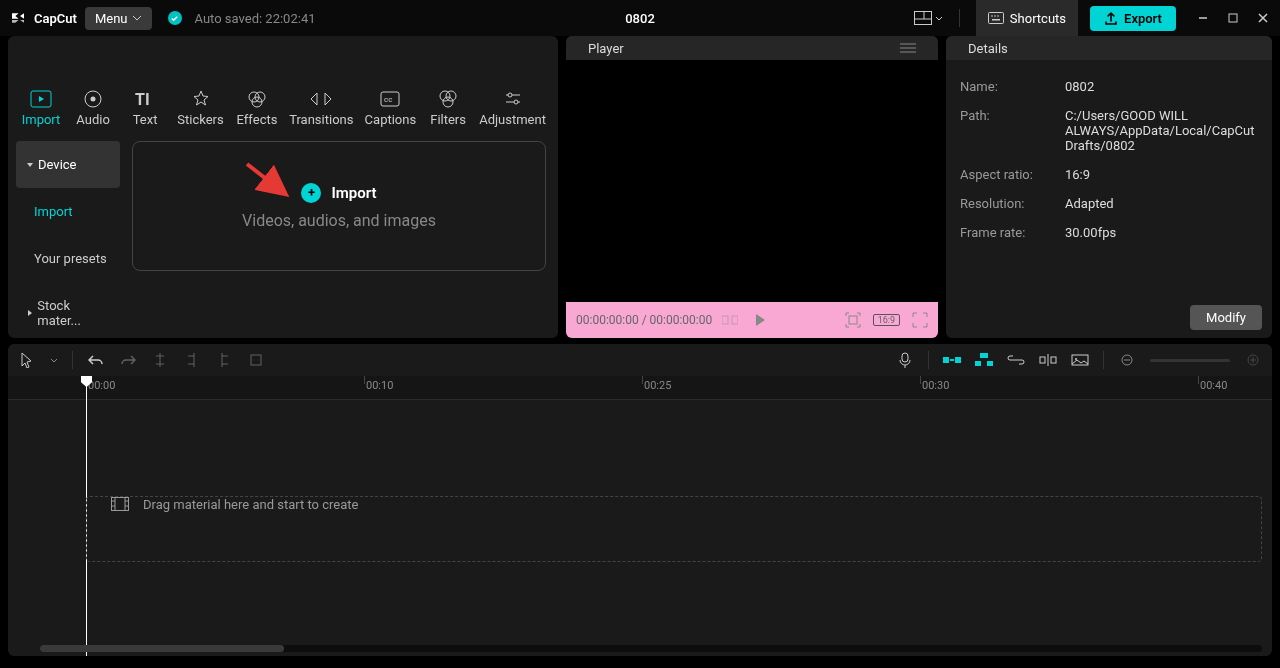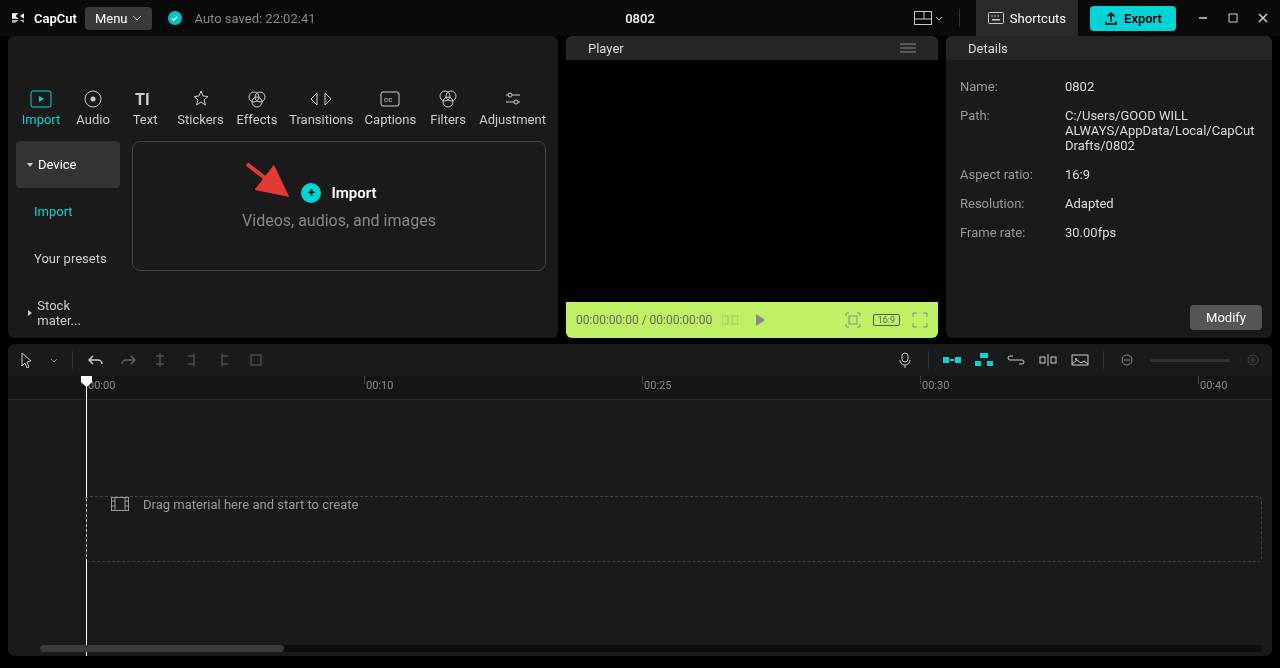--- a/index.html
+++ b/index.html
@@ -109,7 +109,7 @@
   .player-area { flex: 1; background: #000; margin: 0; }
   .player-controls {
     height: 36px; display: flex; align-items: center; padding: 0 10px; gap: 10px;
-    background: #bef264; border-radius: 0 0 6px 6px;
+    background: #f9a8d4; border-radius: 0 0 6px 6px;
   }
   .timecode { color: #666; font-size: 12px; }
   .pc-right { margin-left: auto; display: flex; gap: 12px; color: #666; align-items:center;}

